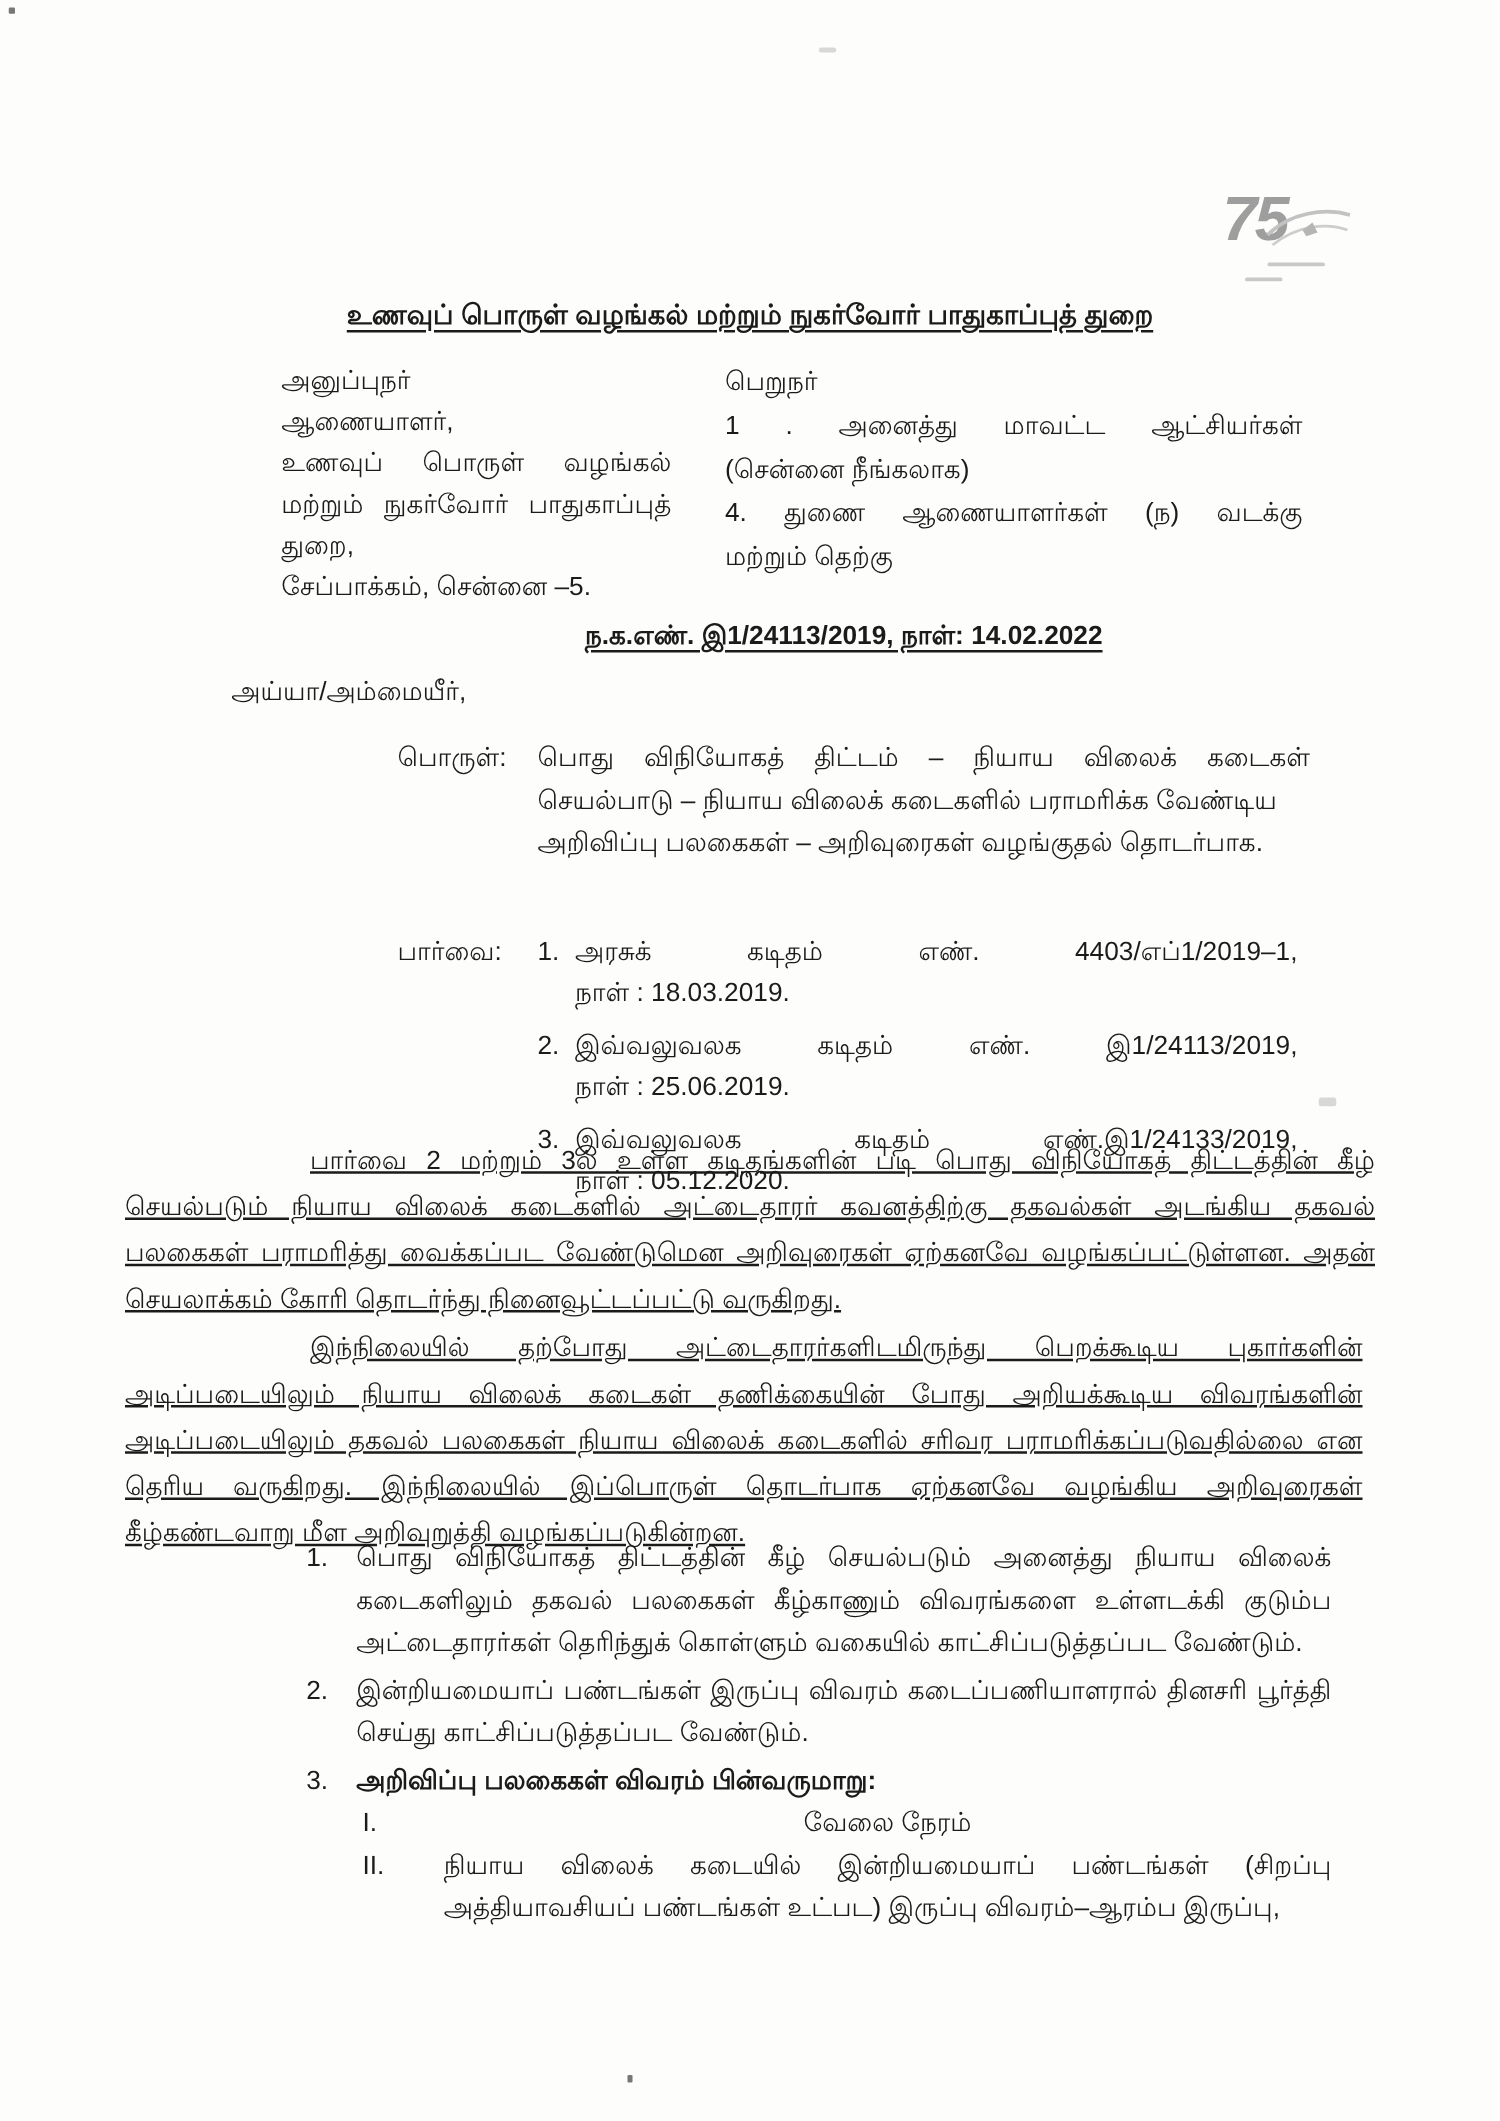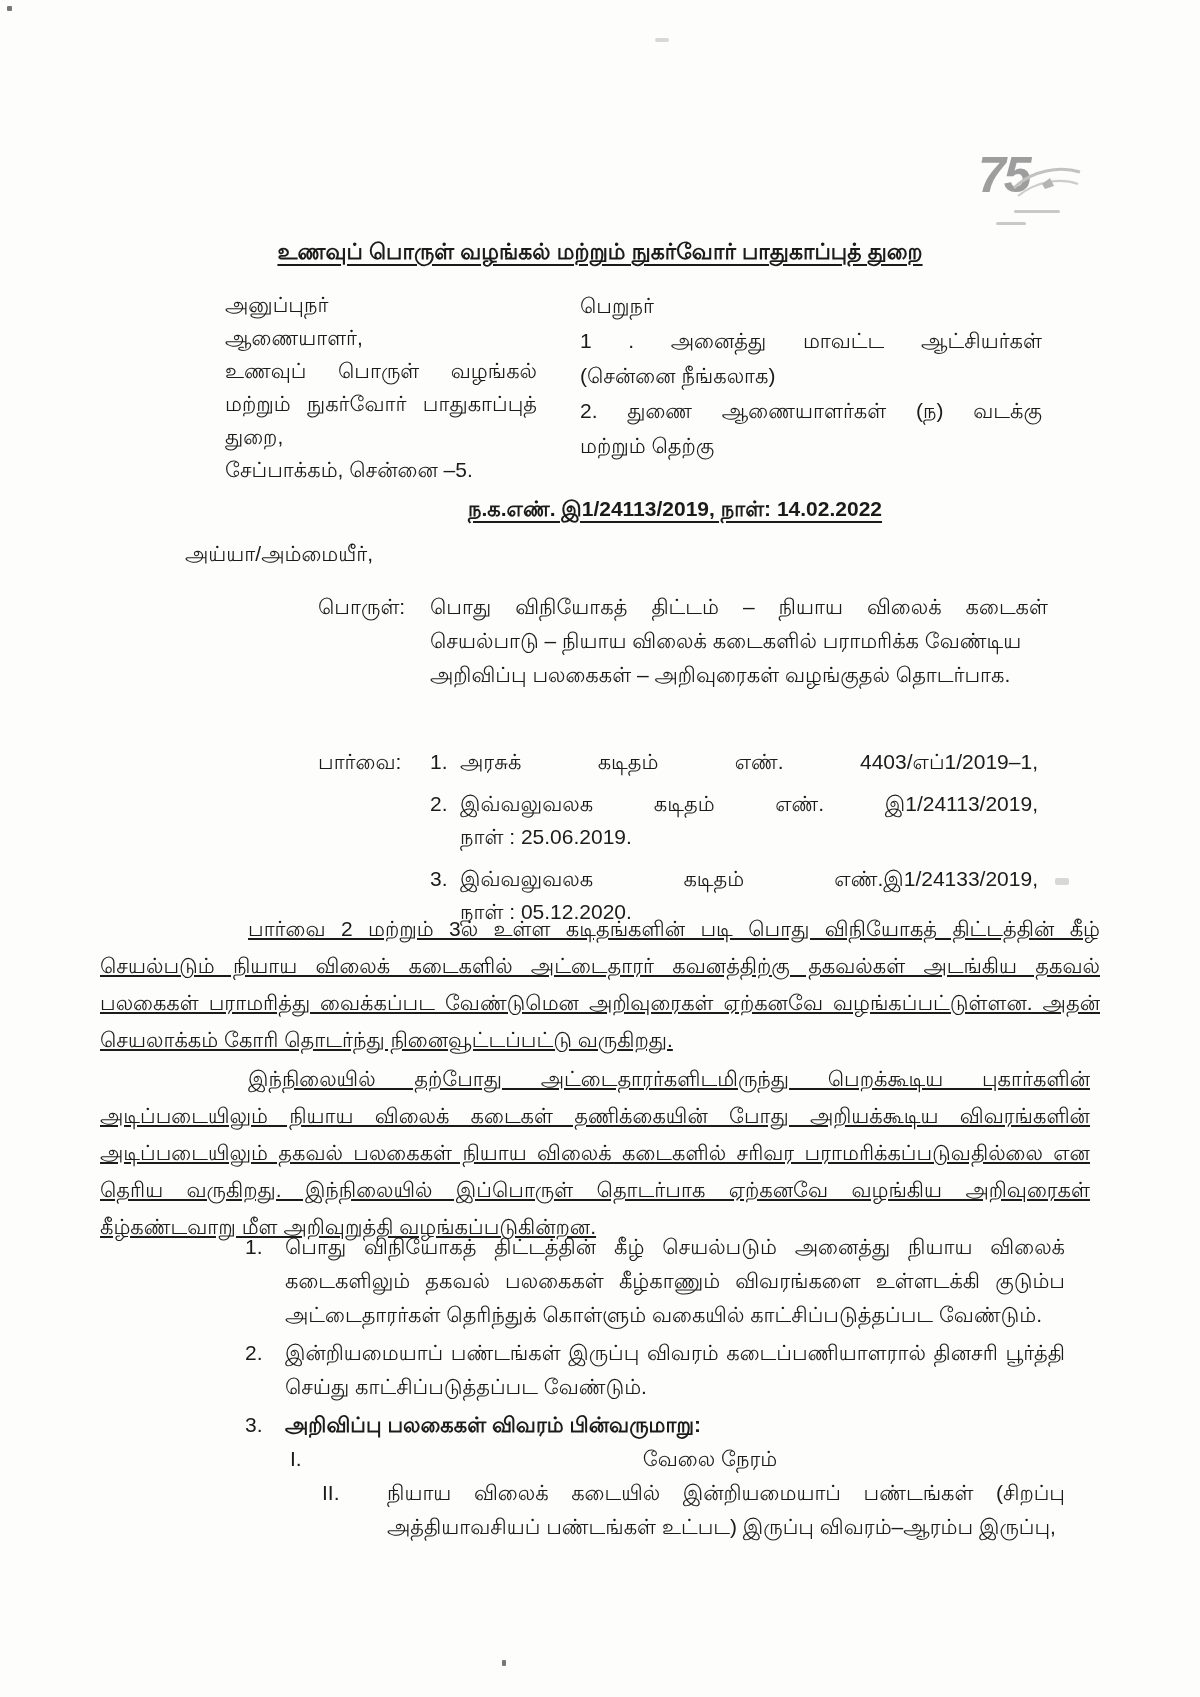--- a/index.html
+++ b/index.html
@@ -69,7 +69,7 @@
     <div>பெறுநர்</div>
     <div class="spread">1 . அனைத்து மாவட்ட ஆட்சியர்கள்</div>
     <div>(சென்னை நீங்கலாக)</div>
-    <div class="spread">2. துணை ஆணையாளர்கள் (ந) வடக்கு</div>
+    <div class="spread">4. துணை ஆணையாளர்கள் (ந) வடக்கு</div>
     <div>மற்றும் தெற்கு</div>
   </div>
 

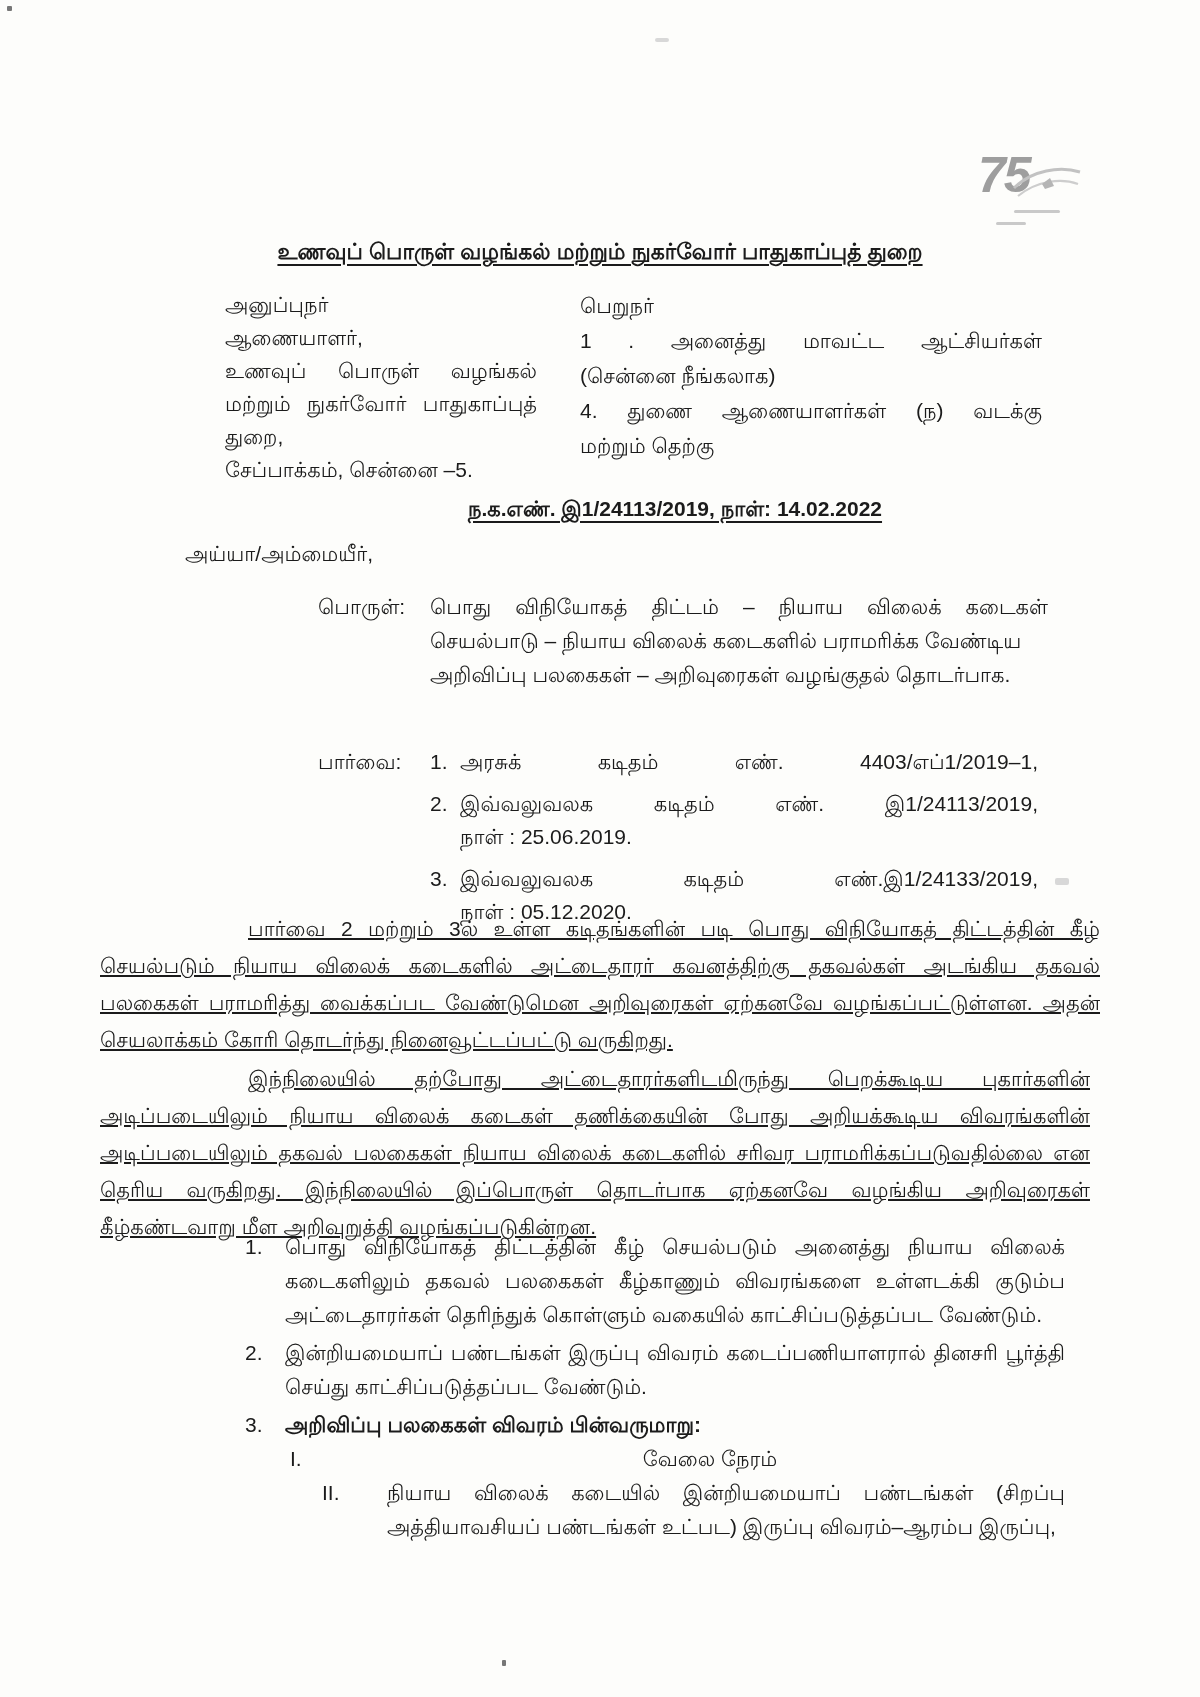--- a/index.html
+++ b/index.html
@@ -93,6 +93,7 @@
         <span style="width:30px;flex:none;">1.</span>
         <span class="spread" style="flex:1;">அரசுக் கடிதம் எண். 4403/எப்1/2019–1,</span>
       </div>
+      <div style="padding-left:30px;">நாள் : 18.03.2019.</div>
     </div>
     <div class="refrow">
       <div style="display:flex;">

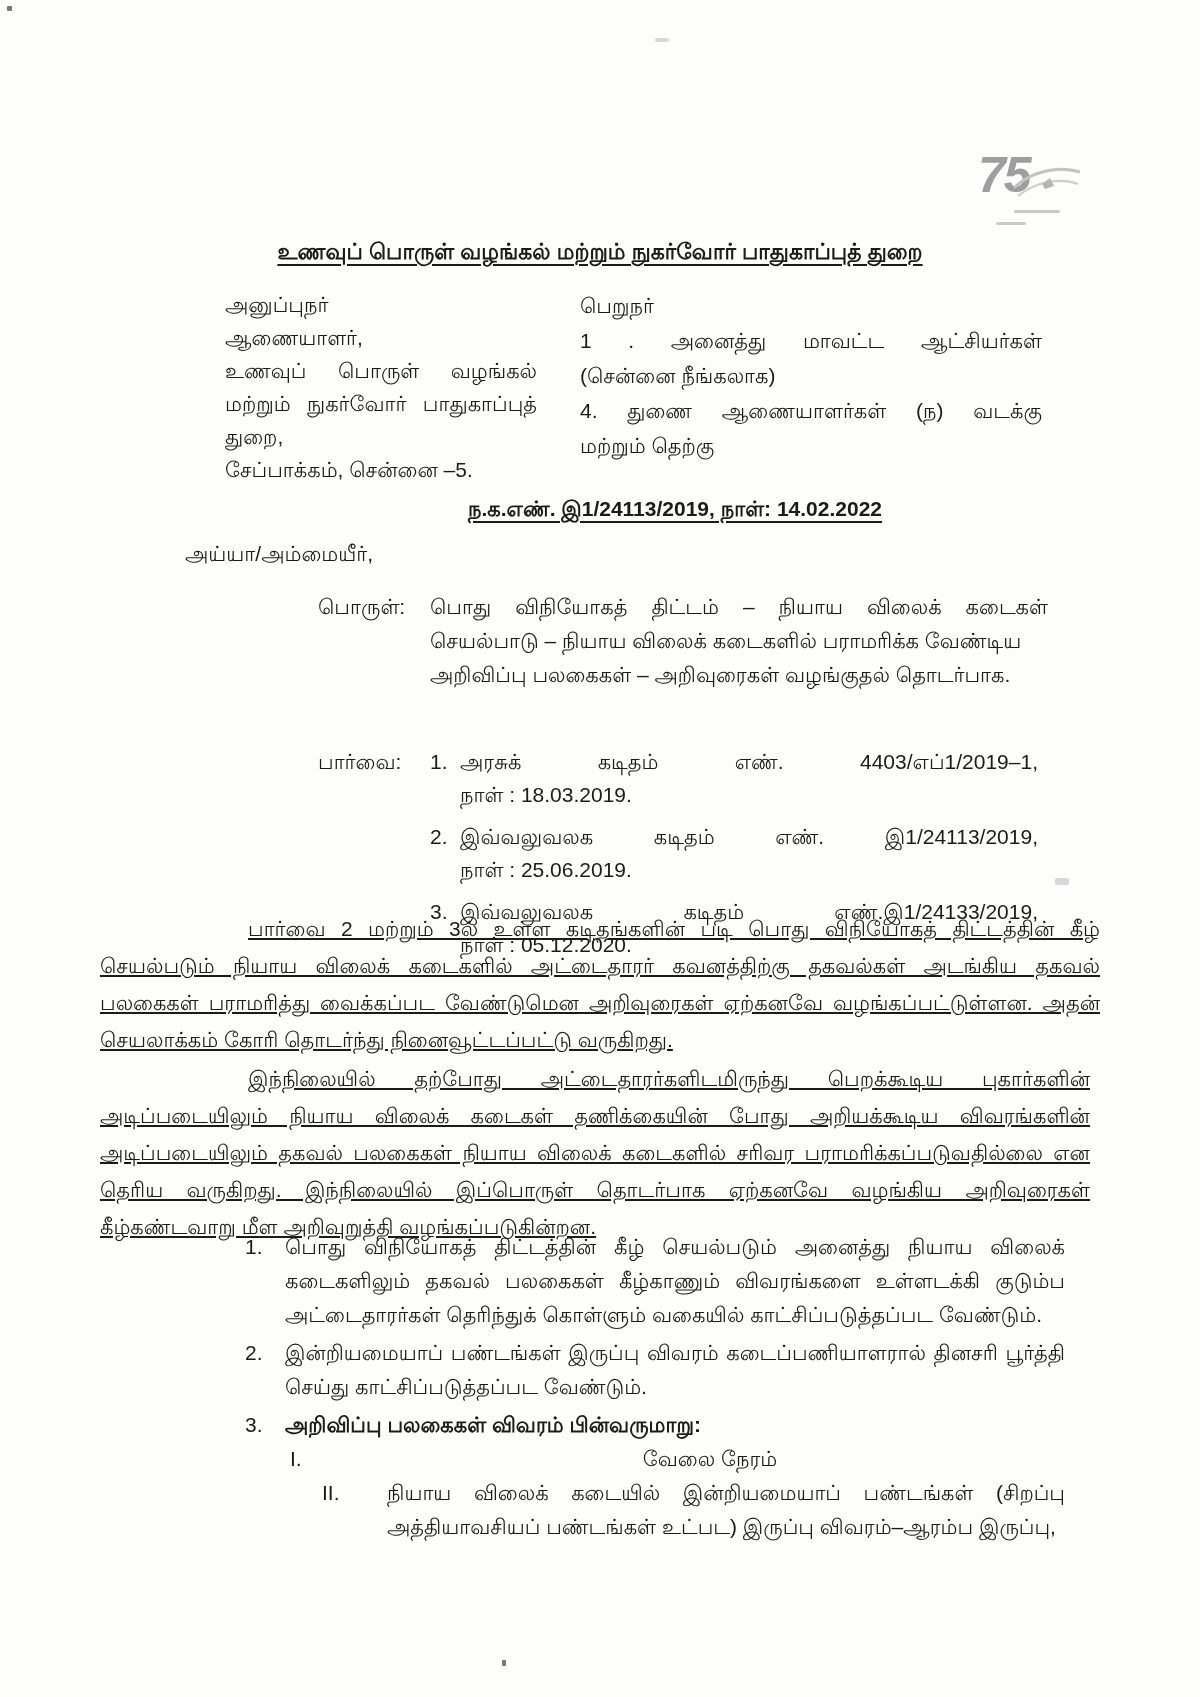--- a/index.html
+++ b/index.html
@@ -133,7 +133,7 @@
       <span style="flex:1;text-align:center;">வேலை நேரம்</span>
     </div>
     <div style="display:flex;padding-left:45px;">
-      <span style="width:65px;flex:none;margin-left:32px;">II.</span>
+      <span style="width:65px;flex:none;">II.</span>
       <span class="just" style="flex:1;">நியாய விலைக் கடையில் இன்றியமையாப் பண்டங்கள் (சிறப்பு அத்தியாவசியப் பண்டங்கள் உட்பட) இருப்பு விவரம்–ஆரம்ப இருப்பு,</span>
     </div>
   </div>

